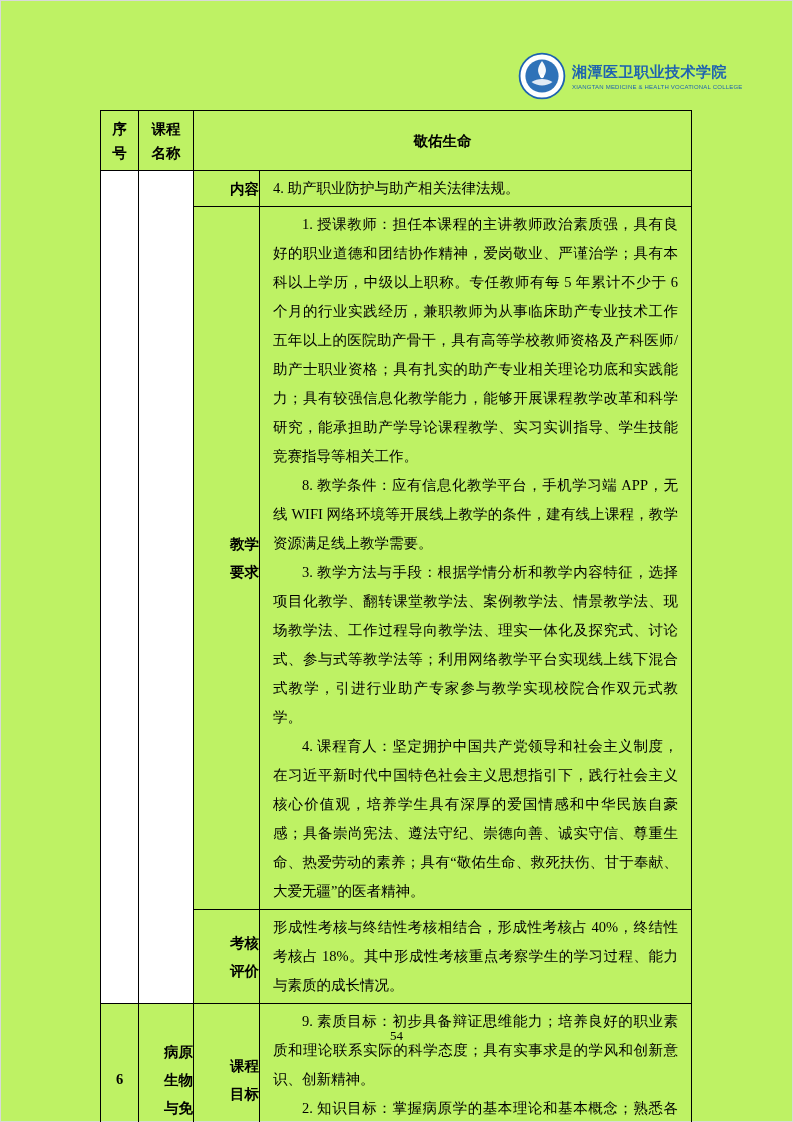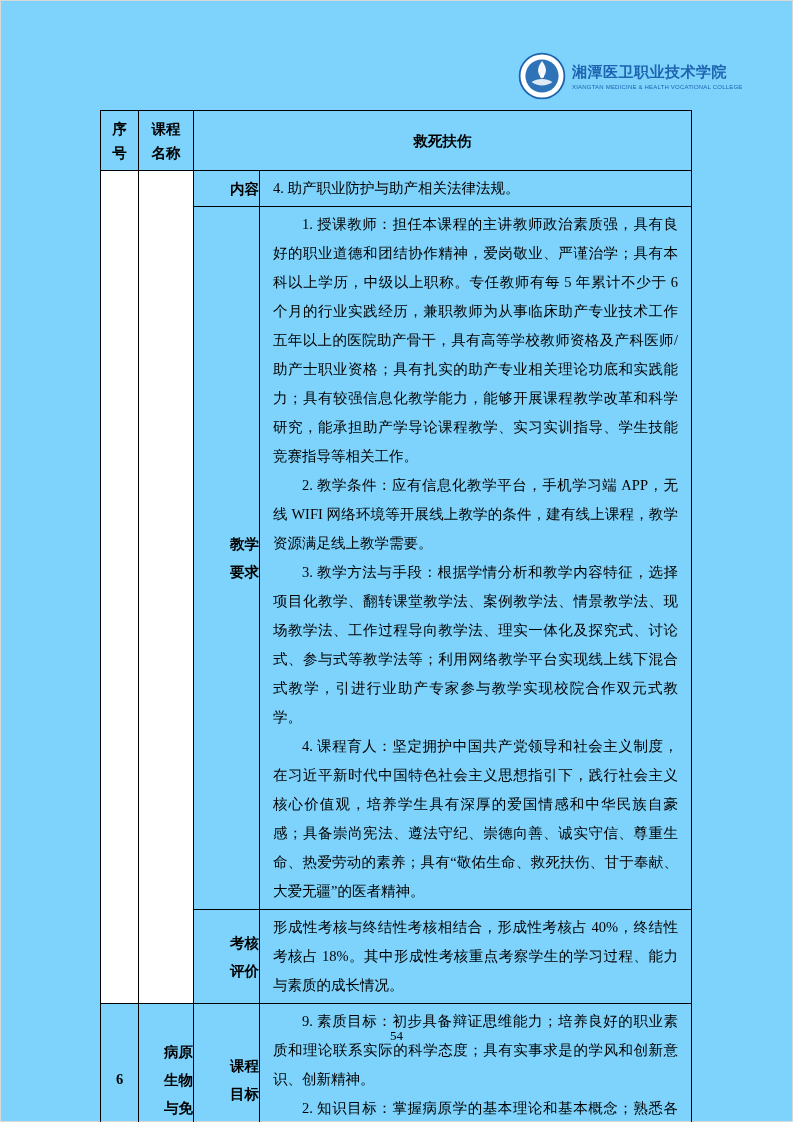--- a/index.html
+++ b/index.html
@@ -11,7 +11,7 @@
     width: 793px;
     height: 1122px;
     margin: 0 auto;
-    background: #7dd3fc;
+    background: #bef264;
     overflow: hidden;
     box-shadow: inset 0 0 0 1px #d9d9d9;
   }

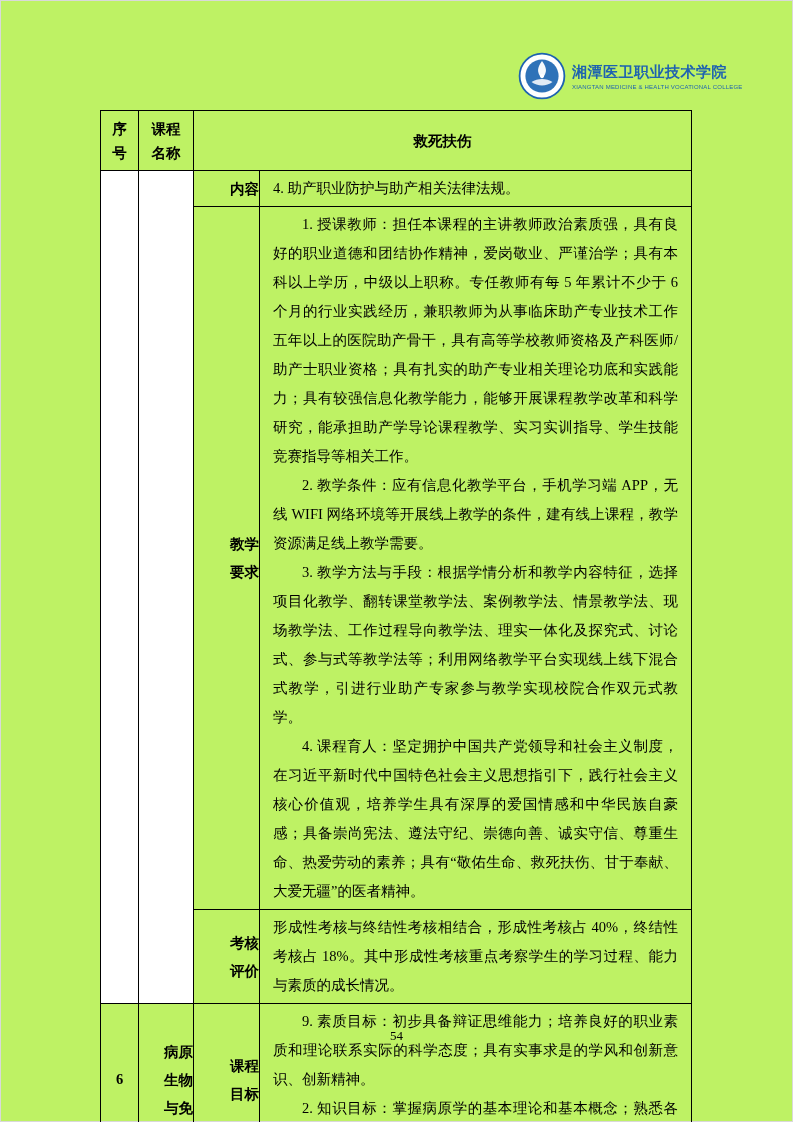--- a/index.html
+++ b/index.html
@@ -137,7 +137,7 @@
 号</td>
         <td class="th pre">课程
 名称</td>
-        <td class="th" colspan="2">救死扶伤</td>
+        <td class="th" colspan="2">敬佑生命</td>
       </tr>
 
       <tr class="row-content">

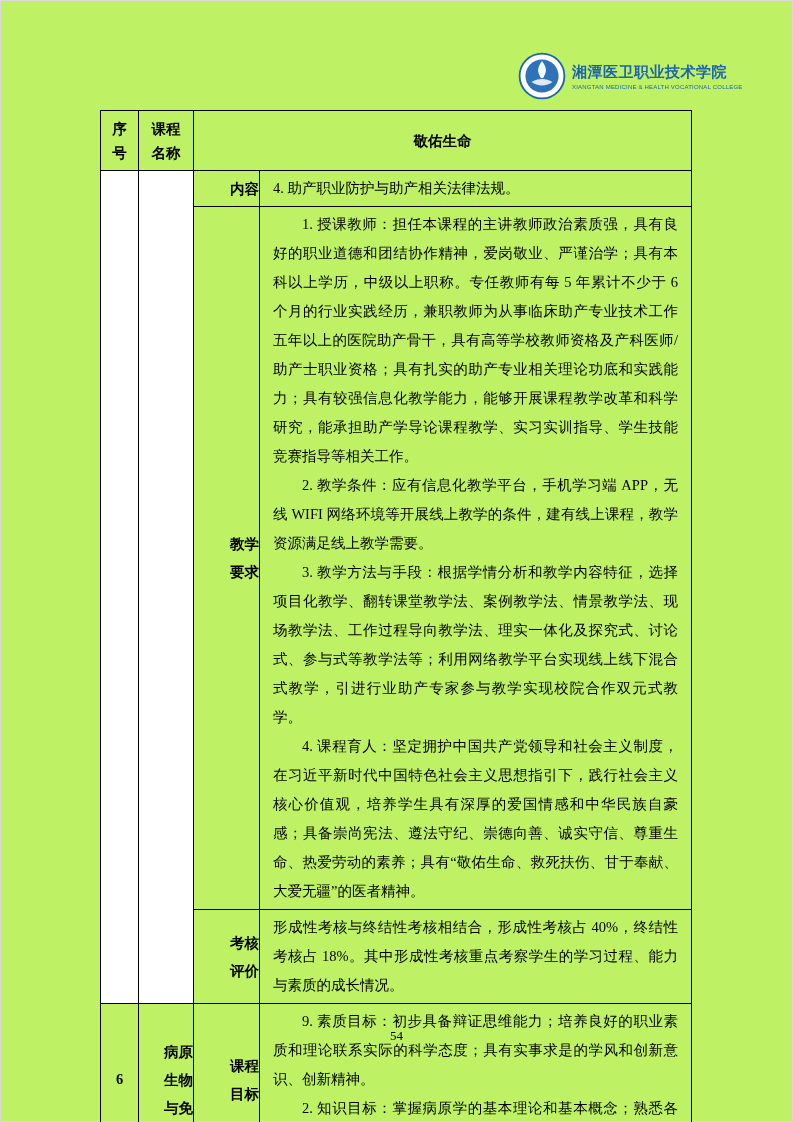--- a/index.html
+++ b/index.html
@@ -154,7 +154,7 @@
 要求</td>
         <td class="content-cell">
           <p class="indent">1. 授课教师：担任本课程的主讲教师政治素质强，具有良好的职业道德和团结协作精神，爱岗敬业、严谨治学；具有本科以上学历，中级以上职称。专任教师有每 5 年累计不少于 6 个月的行业实践经历，兼职教师为从事临床助产专业技术工作五年以上的医院助产骨干，具有高等学校教师资格及产科医师/助产士职业资格；具有扎实的助产专业相关理论功底和实践能力；具有较强信息化教学能力，能够开展课程教学改革和科学研究，能承担助产学导论课程教学、实习实训指导、学生技能竞赛指导等相关工作。</p>
-          <p class="indent">2. 教学条件：应有信息化教学平台，手机学习端 APP，无线 WIFI 网络环境等开展线上教学的条件，建有线上课程，教学资源满足线上教学需要。</p>
+          <p class="indent">8. 教学条件：应有信息化教学平台，手机学习端 APP，无线 WIFI 网络环境等开展线上教学的条件，建有线上课程，教学资源满足线上教学需要。</p>
           <p class="indent">3. 教学方法与手段：根据学情分析和教学内容特征，选择项目化教学、翻转课堂教学法、案例教学法、情景教学法、现场教学法、工作过程导向教学法、理实一体化及探究式、讨论式、参与式等教学法等；利用网络教学平台实现线上线下混合式教学，引进行业助产专家参与教学实现校院合作双元式教学。</p>
           <p class="indent">4. 课程育人：坚定拥护中国共产党领导和社会主义制度，在习近平新时代中国特色社会主义思想指引下，践行社会主义核心价值观，培养学生具有深厚的爱国情感和中华民族自豪感；具备崇尚宪法、遵法守纪、崇德向善、诚实守信、尊重生命、热爱劳动的素养；具有“敬佑生命、救死扶伤、甘于奉献、大爱无疆”的医者精神。</p>
         </td>

